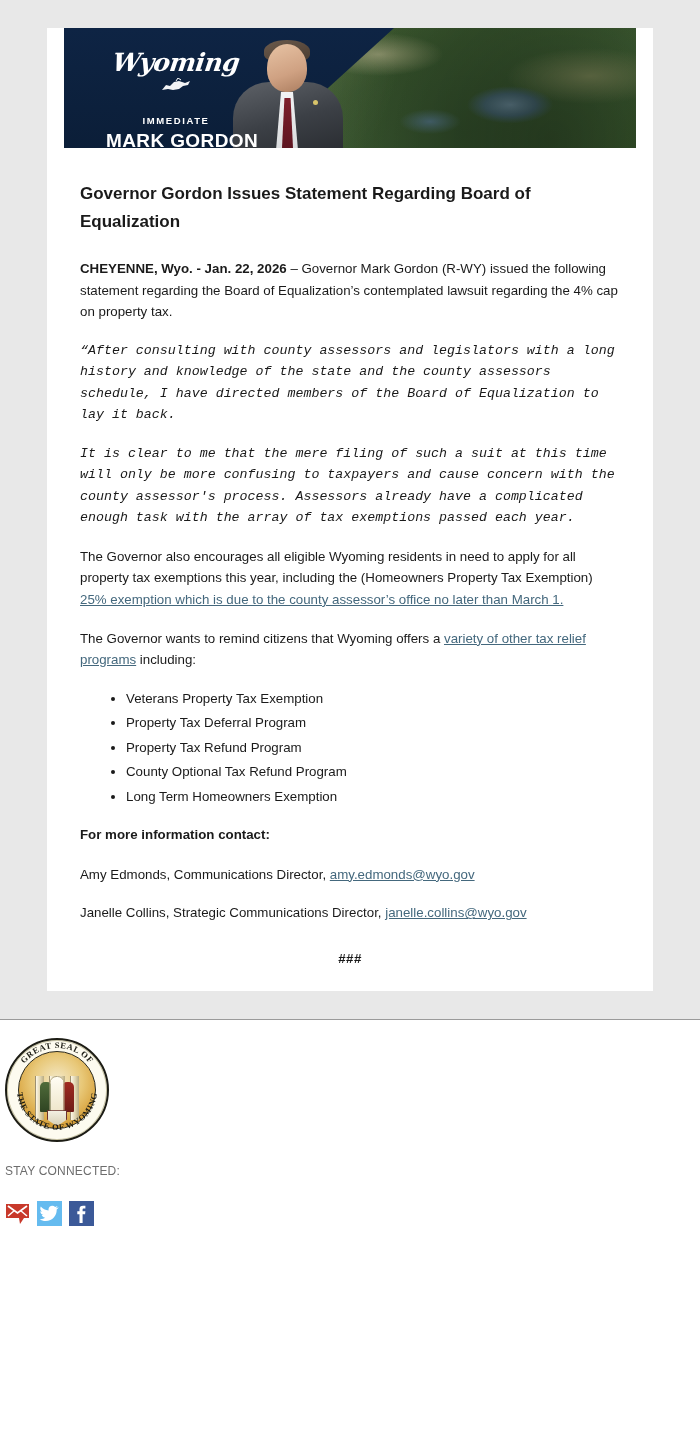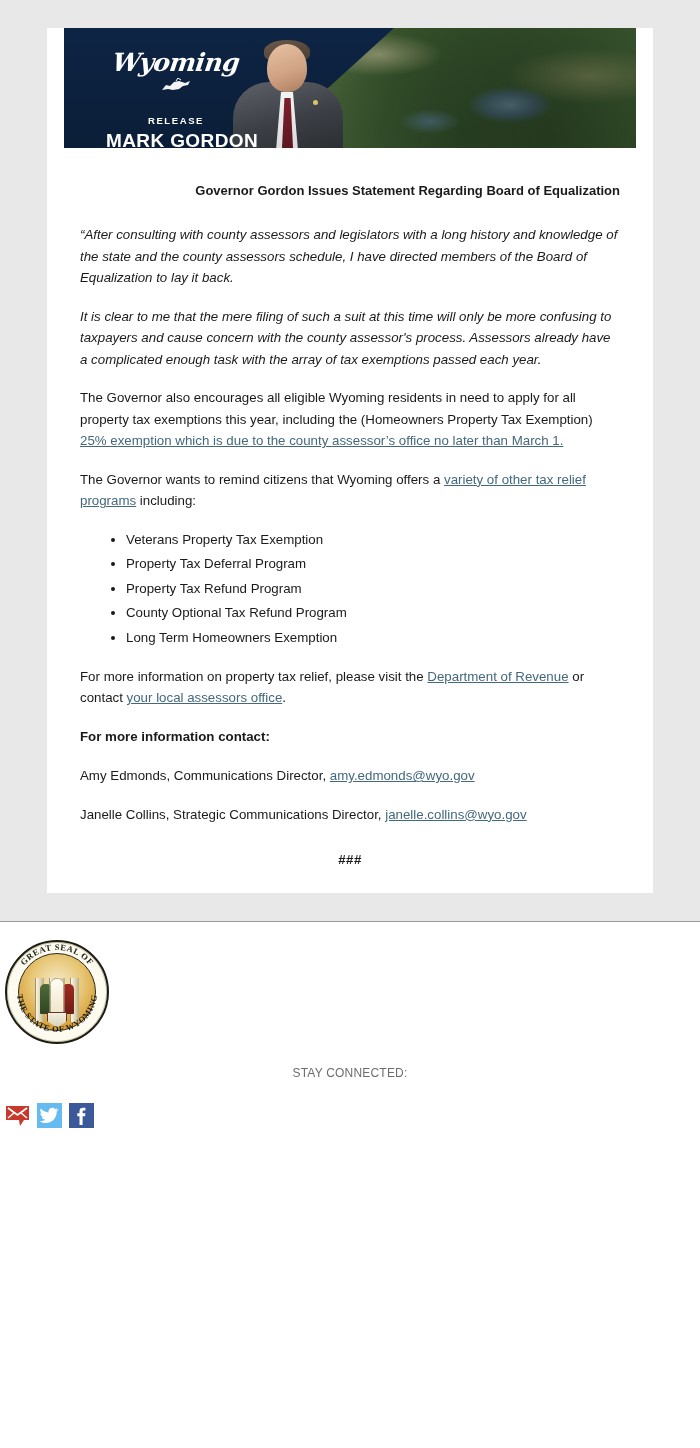--- a/index.html
+++ b/index.html
@@ -295,7 +295,7 @@
           <path d="M3 12 L7 7 L11 8 L15 4 L20 3 L26 5 L31 3 L29 7 L24 8 L20 11 L14 12 L9 11 Z" fill="#ffffff" opacity="0.95"></path>
           <path d="M17 3 L19 0 L22 2" stroke="#ffffff" stroke-width="1" fill="none"></path>
         </svg>
-        <div class="brand-gov">RELEASE</div>
+        <div class="brand-gov">IMMEDIATE</div>
         <div class="brand-name">MARK GORDON</div>
       </div>
     </div>

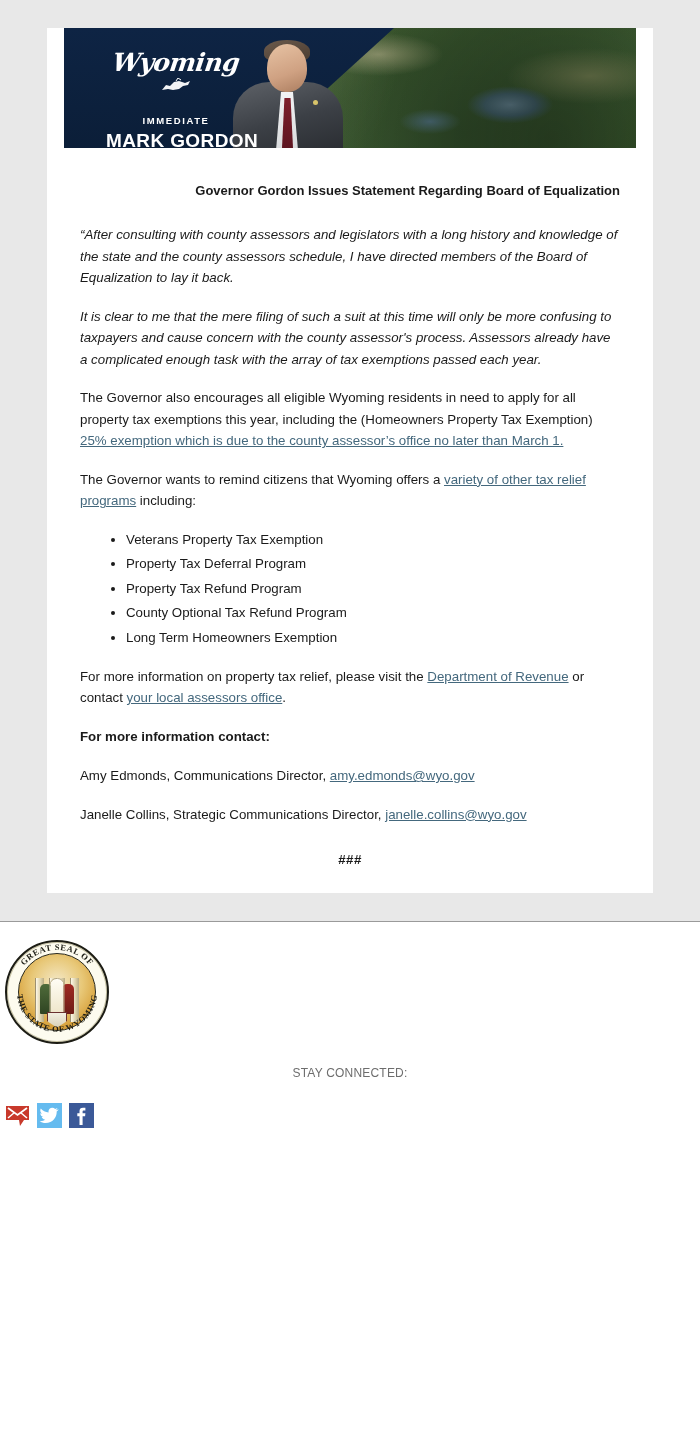--- a/index.html
+++ b/index.html
@@ -146,9 +146,9 @@
   .body-copy p { margin: 0 0 17px 0; }
   .for-release { font-weight: bold; margin-bottom: 22px !important; }
   .headline {
-    text-align: right;
-    font-weight: bold;
-    font-size: 13px;
+    text-align: left;
+    font-weight: bold;
+    font-size: 17px;
     margin-bottom: 23px !important;
   }
   .pullquote {

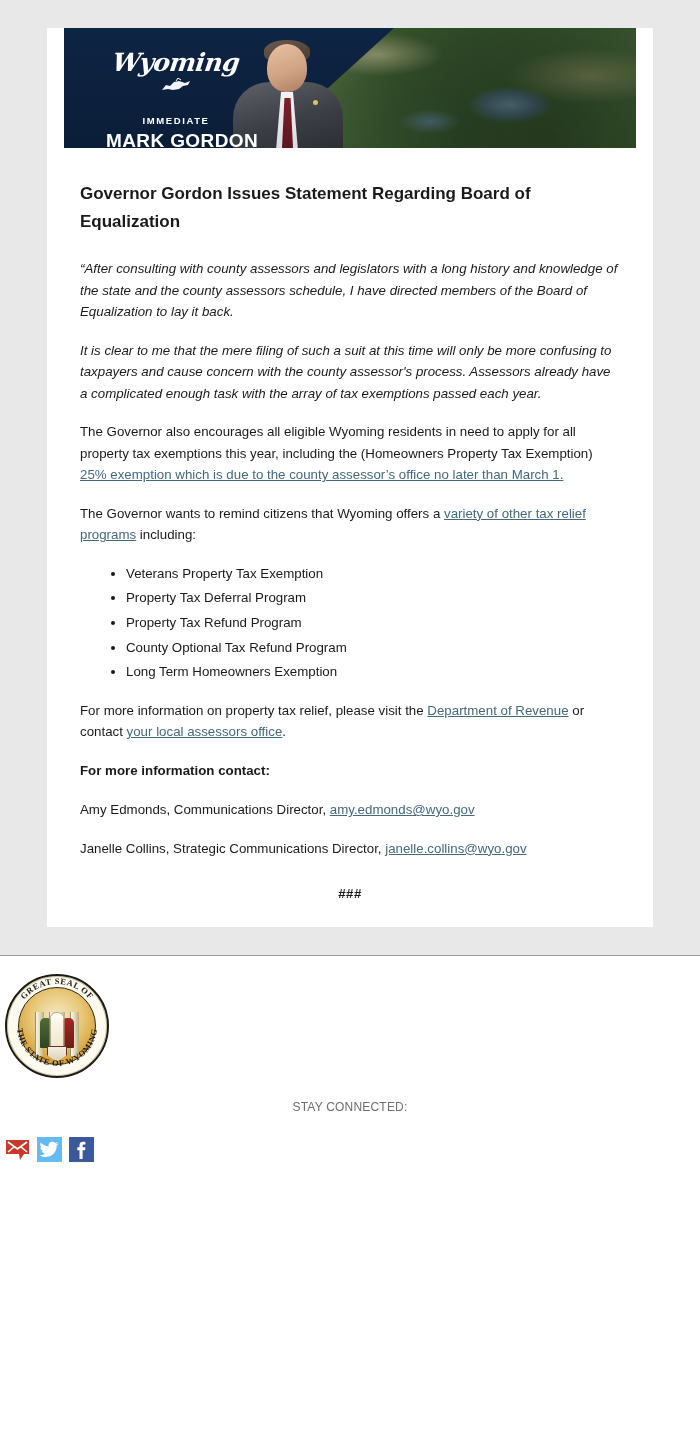--- a/index.html
+++ b/index.html
@@ -306,6 +306,9 @@
       <p class="headline">Governor Gordon Issues Statement Regarding Board of Equalization</p>
 
 
+      <p>
+        <span class="dateline-lead">CHEYENNE, Wyo. - Jan. 22, 2026</span><span> – Governor Mark Gordon (R-WY) issued the following statement regarding the Board of Equalization’s contemplated lawsuit regarding the 4% cap on property tax.</span>
+      </p>
 
       <p class="quote-para">“After consulting with county assessors and legislators with a long history and knowledge of the state and the county assessors schedule, I have directed members of the Board of Equalization to lay it back.</p>
       <p class="quote-para">It is clear to me that the mere filing of such a suit at this time will only be more confusing to taxpayers and cause concern with the county assessor's process.  Assessors already have a complicated enough task with the array of tax exemptions passed each year.</p>

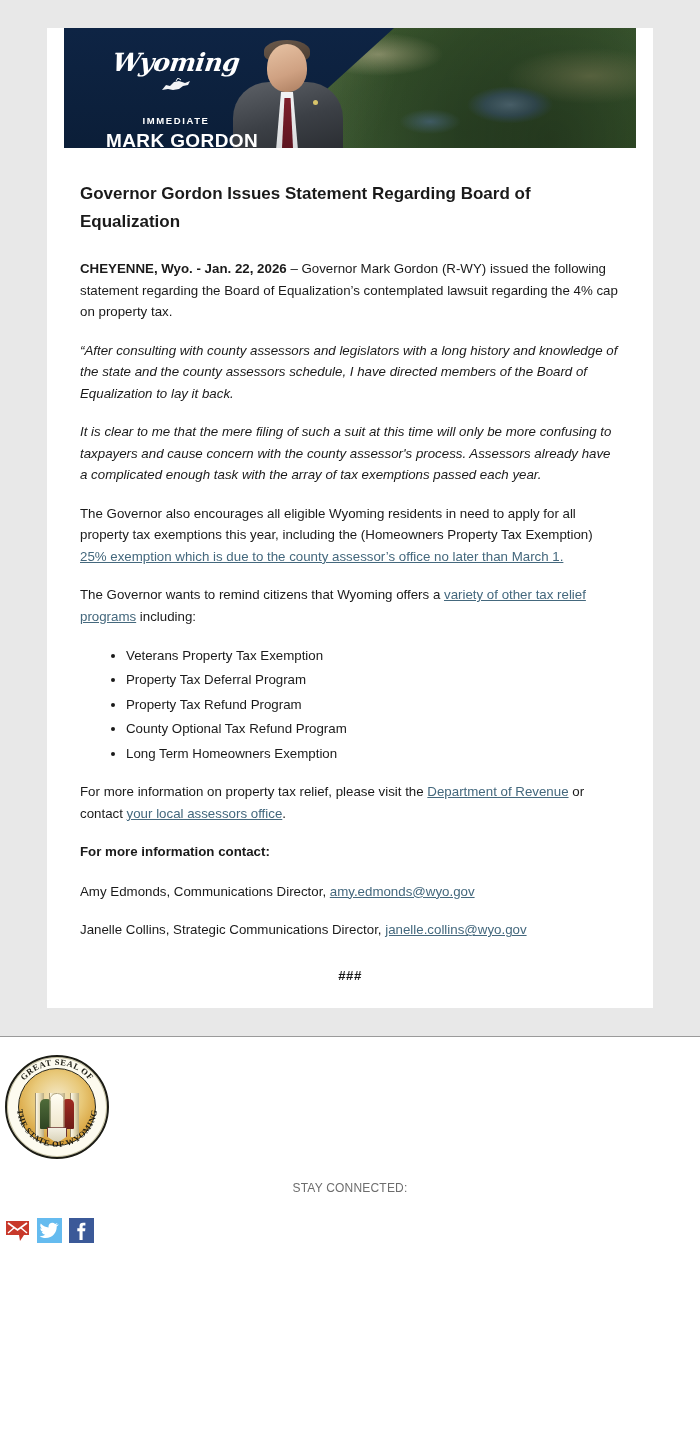--- a/index.html
+++ b/index.html
@@ -157,7 +157,7 @@
     margin: 0 12px 24px 12px !important;
     line-height: 1.72;
   }
-  .quote-para { font-style: italic; }
+  .quote-para { font-style: italic; font-family: Liberation Mono, monospace; }
   .dateline-lead { font-weight: bold; }
   .contact-head { font-weight: bold; margin-bottom: 18px !important; }
   .hashes {

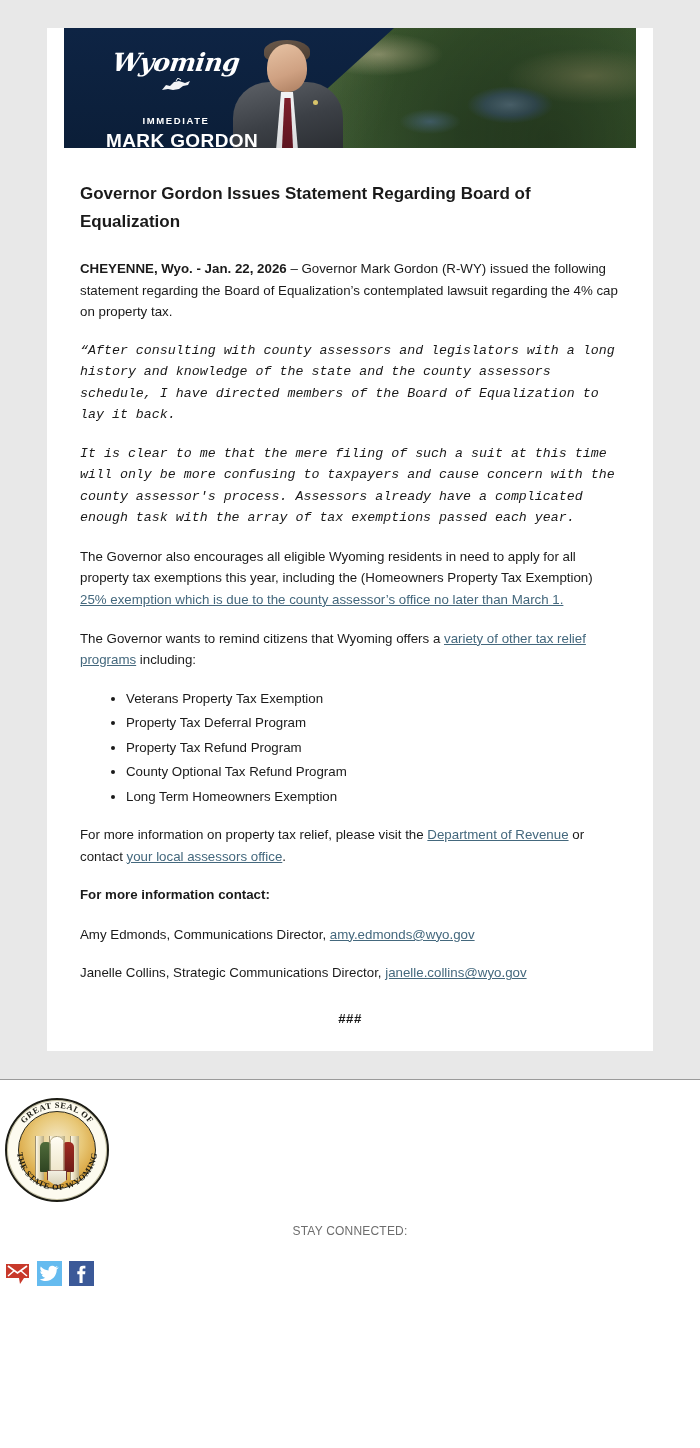--- a/index.html
+++ b/index.html
@@ -329,9 +329,6 @@
         <li>Long Term Homeowners Exemption</li>
       </ul>
 
-      <p>
-        <span>For more information on property tax relief, please visit the </span><a class="doclink" href="#">Department of Revenue</a><span> or contact </span><a class="doclink" href="#">your local assessors office</a><span>.</span>
-      </p>
 
       <p class="contact-head">For more information contact:</p>
 

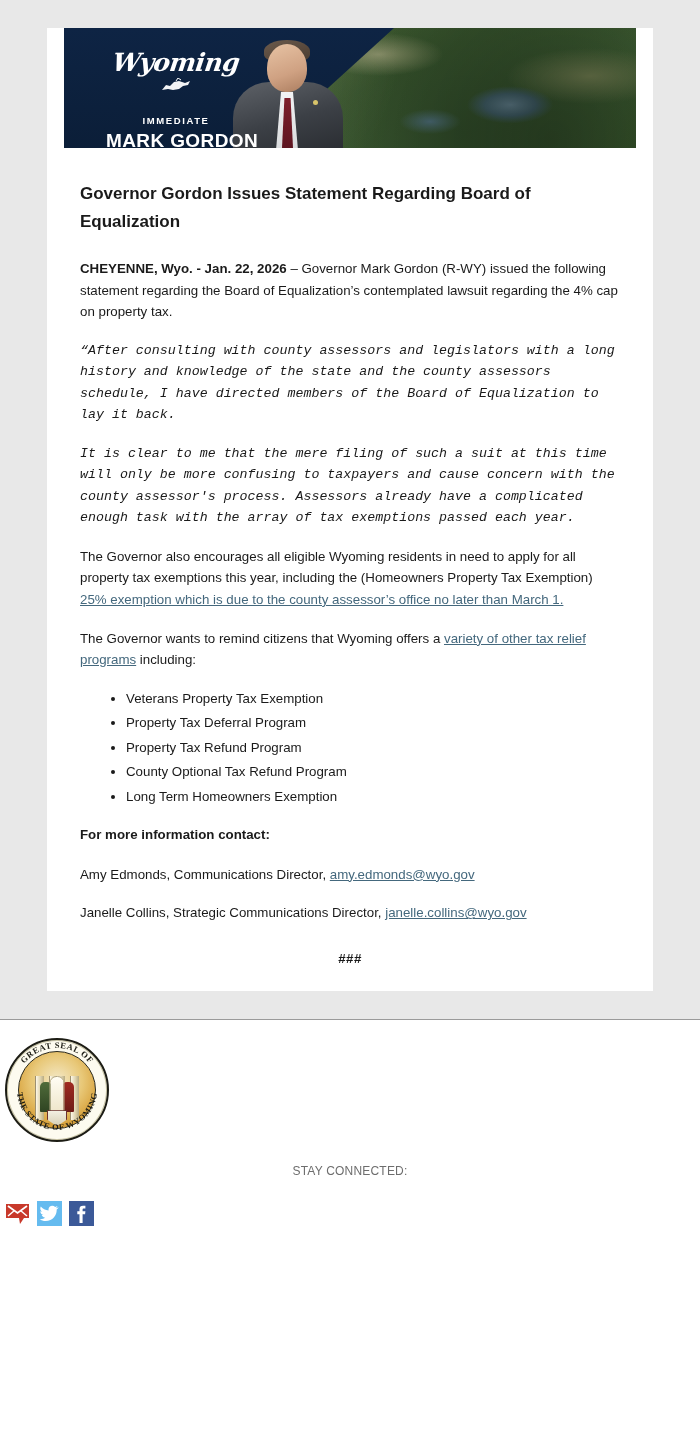--- a/index.html
+++ b/index.html
@@ -258,7 +258,6 @@
     color: #6d6d6d;
     letter-spacing: 0.2px;
     margin-bottom: 23px;
-    text-align: center;
   }
   .social-row { display: flex; gap: 7px; margin-bottom: 22px; }
   .social-icon {

